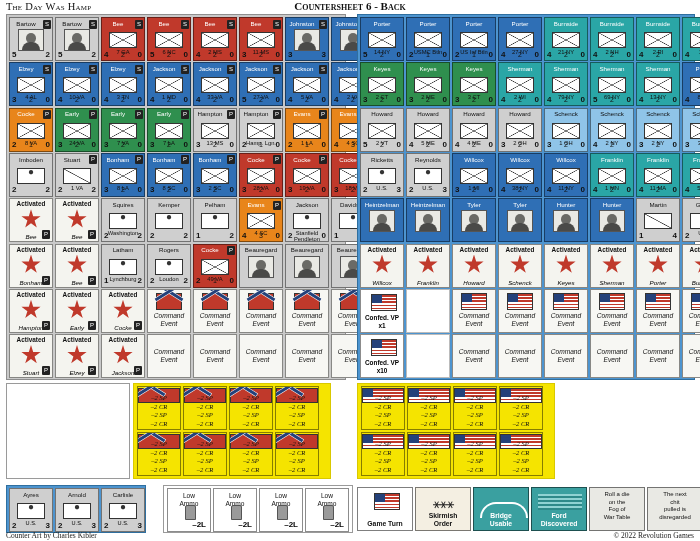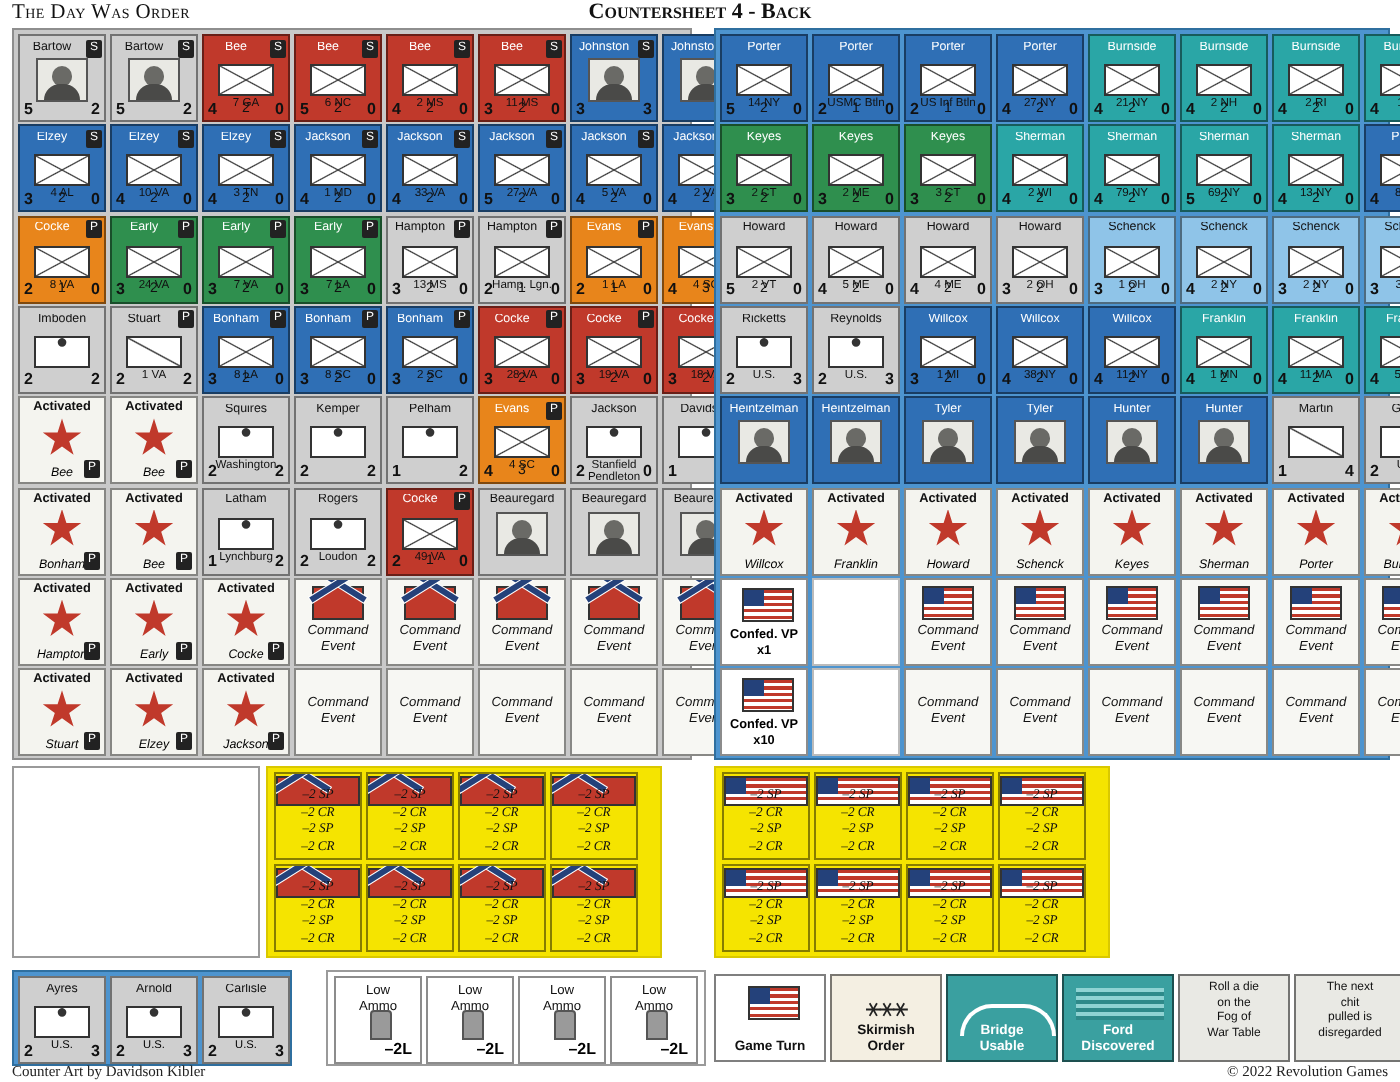--- a/index.html
+++ b/index.html
@@ -113,7 +113,7 @@
 <div class="sheet">
 
   <div class="hdr">
-    <div class="hdr-left">The Day Was Order</div>
+    <div class="hdr-left">The Day Was Hamp</div>
     <div class="hdr-center">Countersheet 4 - Back</div>
   </div>
 

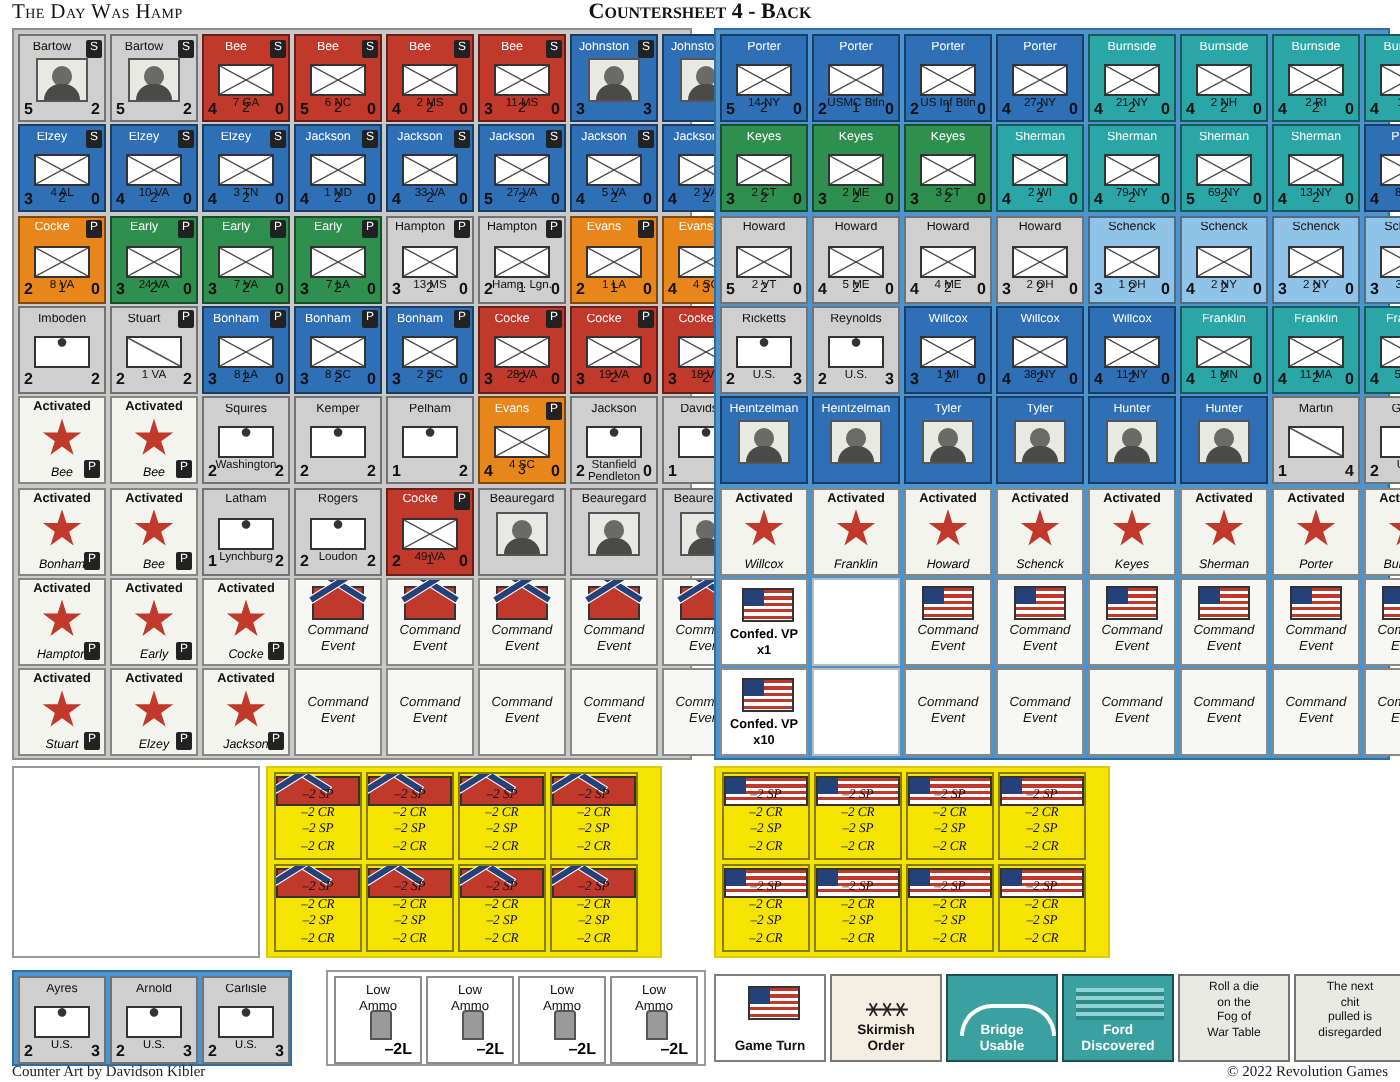--- a/index.html
+++ b/index.html
@@ -114,7 +114,7 @@
 
   <div class="hdr">
     <div class="hdr-left">The Day Was Hamp</div>
-    <div class="hdr-center">Countersheet 4 - Back</div>
+    <div class="hdr-center">Countersheet 6 - Back</div>
   </div>
 
   <div class="panel grey" style="left:6px;top:14px;width:340px;height:366px;">

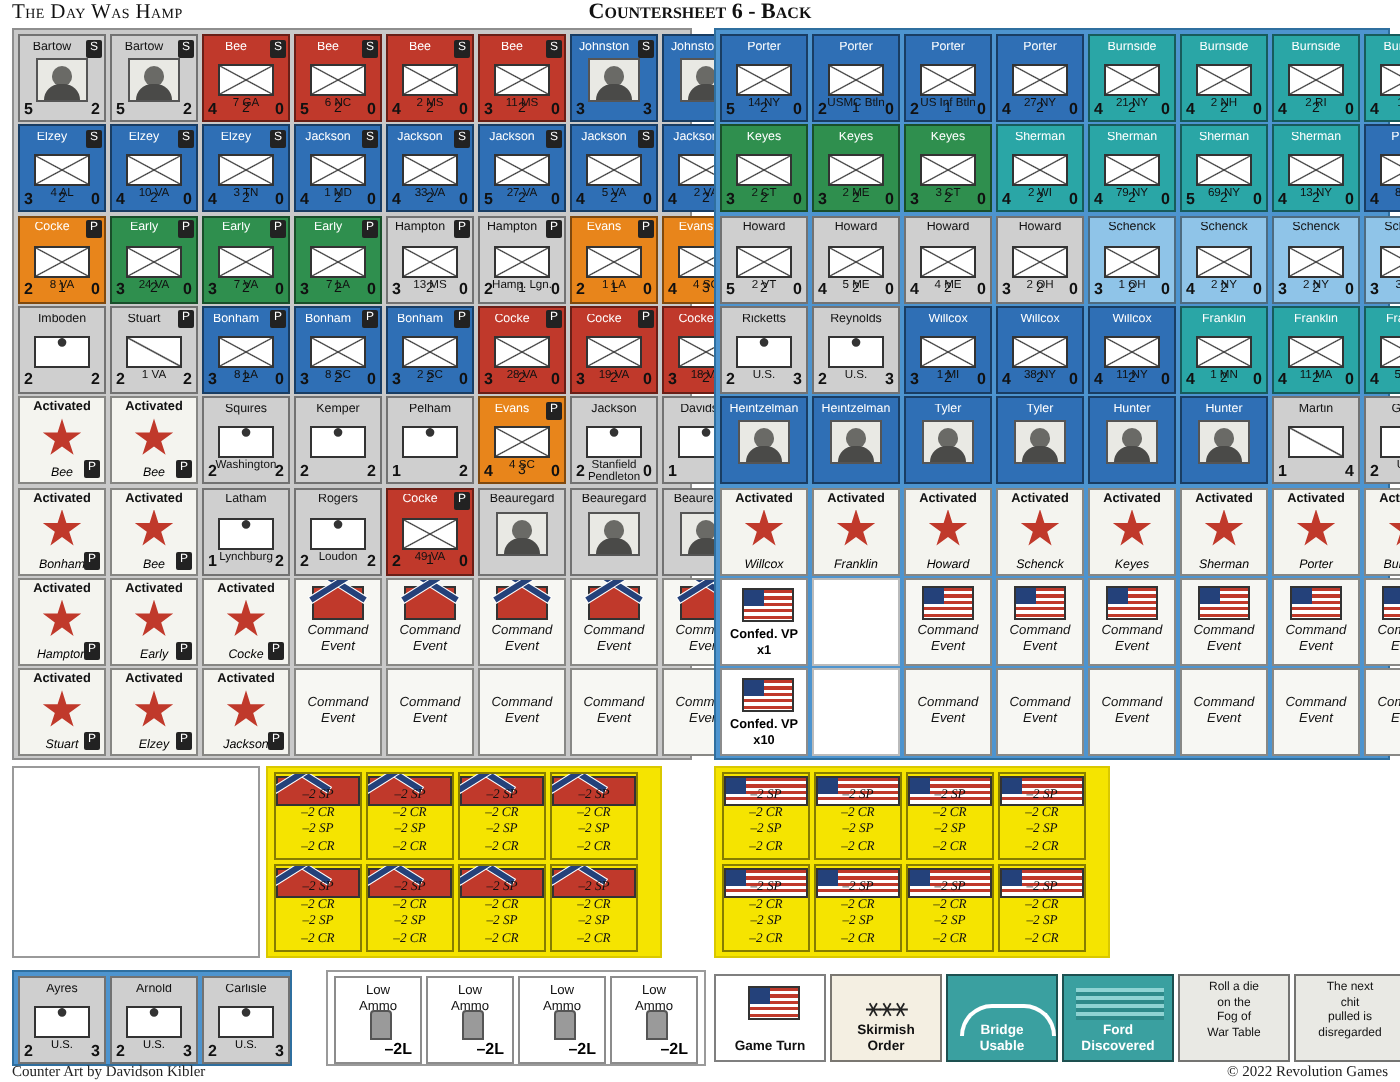--- a/index.html
+++ b/index.html
@@ -1740,7 +1740,7 @@
       </div>
   </div>
 
-  <div class="ftr-left">Counter Art by Davidson Kibler</div>
+  <div class="ftr-left">Counter Art by Charles Kibler</div>
   <div class="ftr-right">© 2022 Revolution Games</div>
 </div>
 

